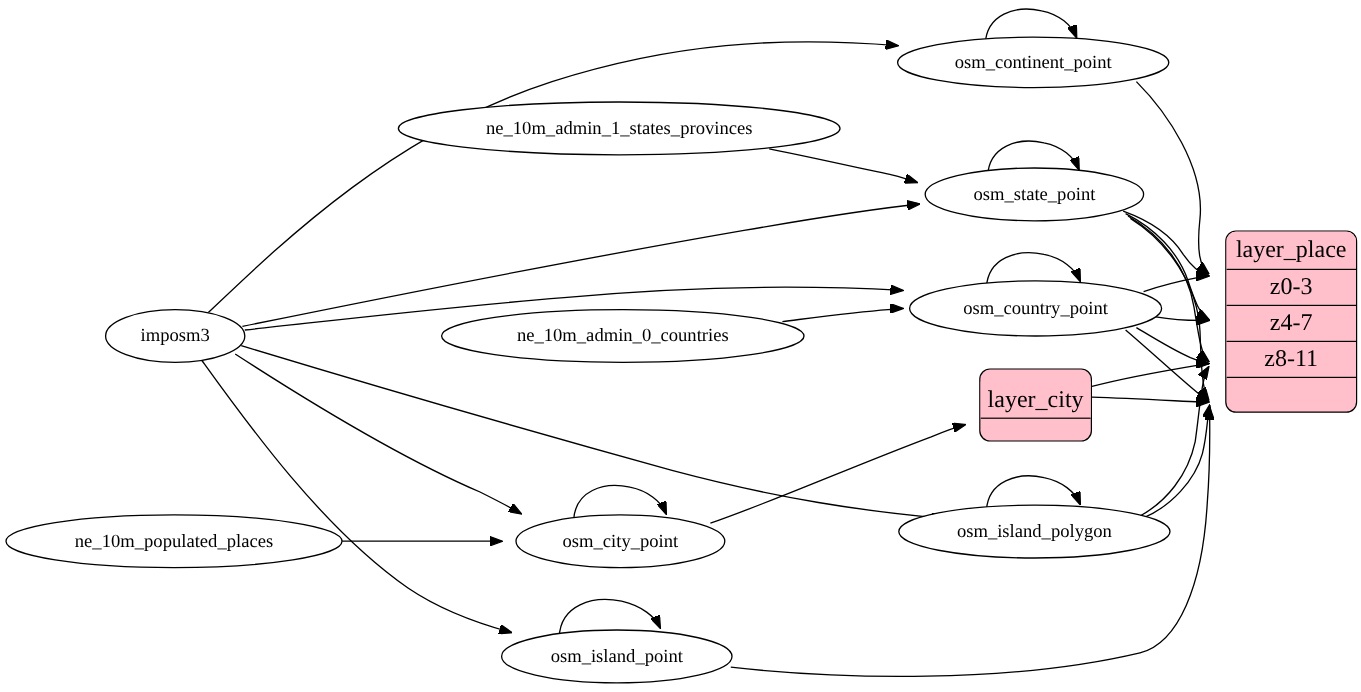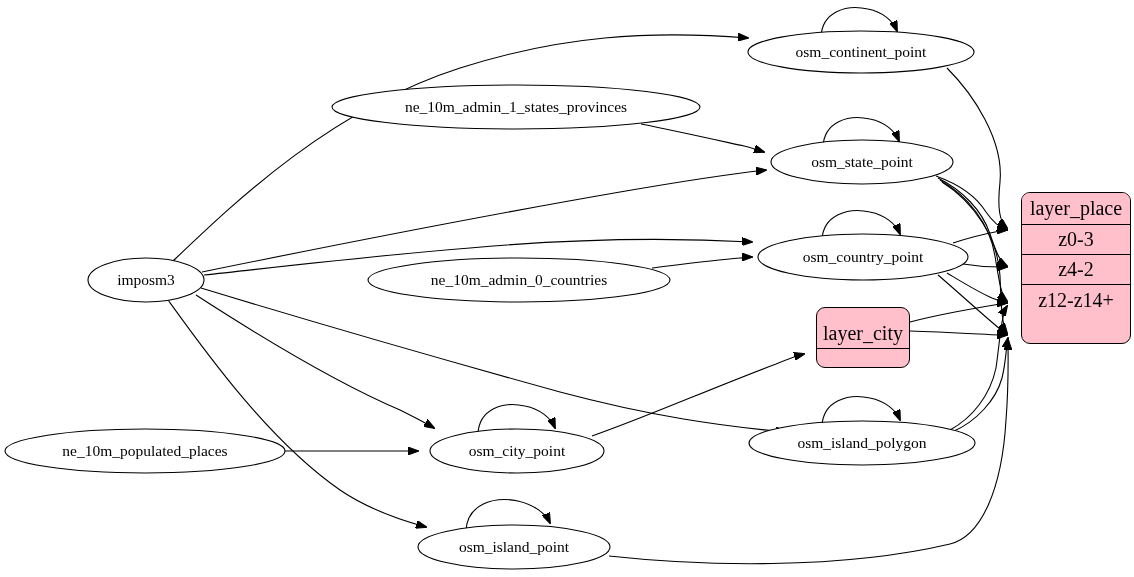--- a/index.html
+++ b/index.html
@@ -199,7 +199,7 @@
   <div class="record-box" style="left:1021px; top:192px; width:110px; height:152px;">
     <div class="record-cell" style="height:32px;">layer_place</div>
     <div class="record-cell" style="height:30px;">z0-3</div>
-    <div class="record-cell" style="height:30px;">z4-2</div>
+    <div class="record-cell" style="height:30px;">z4-7</div>
     <div class="record-cell last" style="height:30px;">z12-z14+</div>
   </div>
 

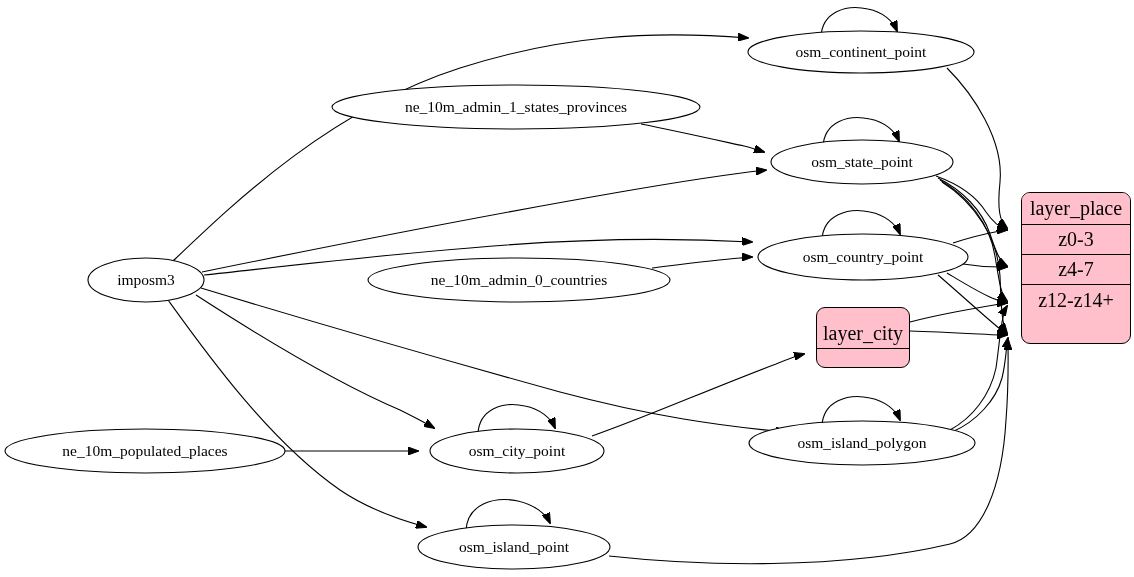--- a/index.html
+++ b/index.html
@@ -200,6 +200,7 @@
     <div class="record-cell" style="height:32px;">layer_place</div>
     <div class="record-cell" style="height:30px;">z0-3</div>
     <div class="record-cell" style="height:30px;">z4-7</div>
+    <div class="record-cell" style="height:30px;">z8-11</div>
     <div class="record-cell last" style="height:30px;">z12-z14+</div>
   </div>
 

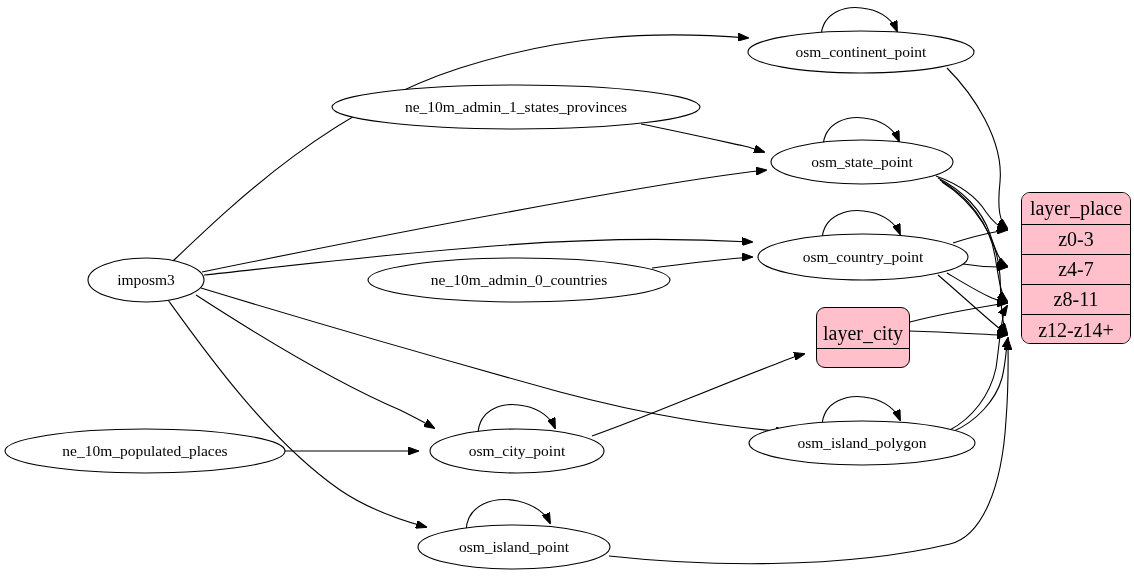--- a/index.html
+++ b/index.html
@@ -201,7 +201,6 @@
     <div class="record-cell" style="height:30px;">z0-3</div>
     <div class="record-cell" style="height:30px;">z4-7</div>
     <div class="record-cell" style="height:30px;">z8-11</div>
-    <div class="record-cell last" style="height:30px;">z12-z14+</div>
   </div>
 
   <div class="record-box" style="left:816px; top:307px; width:94px; height:61px;">

